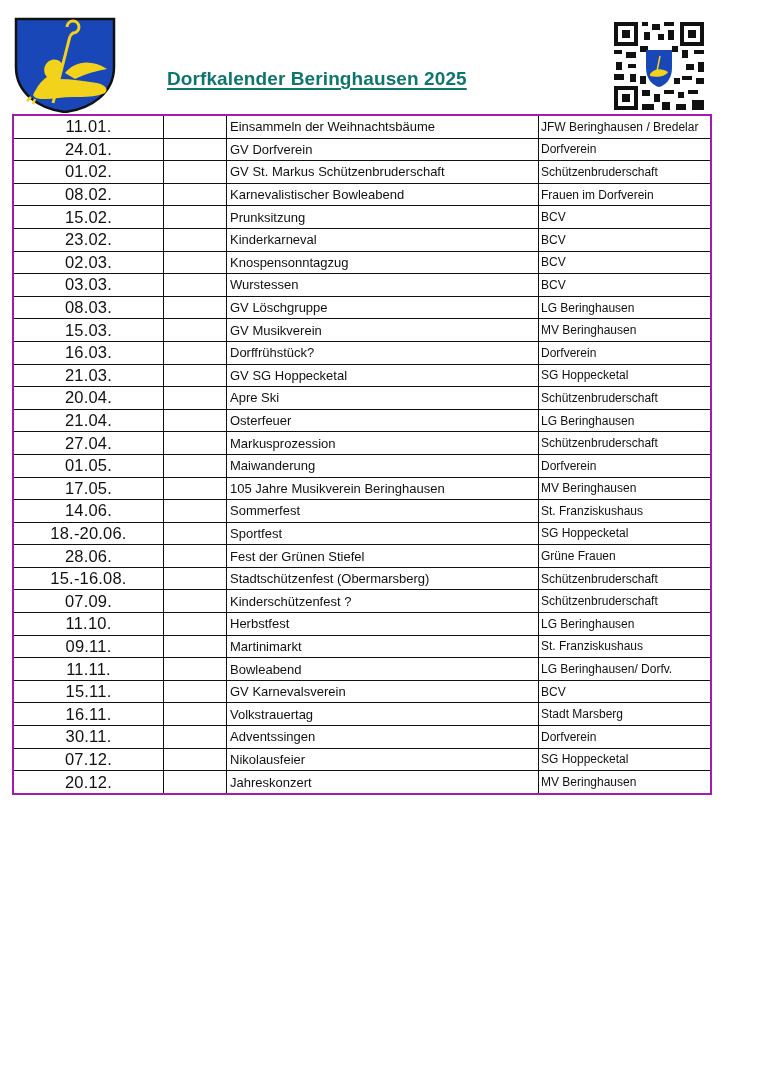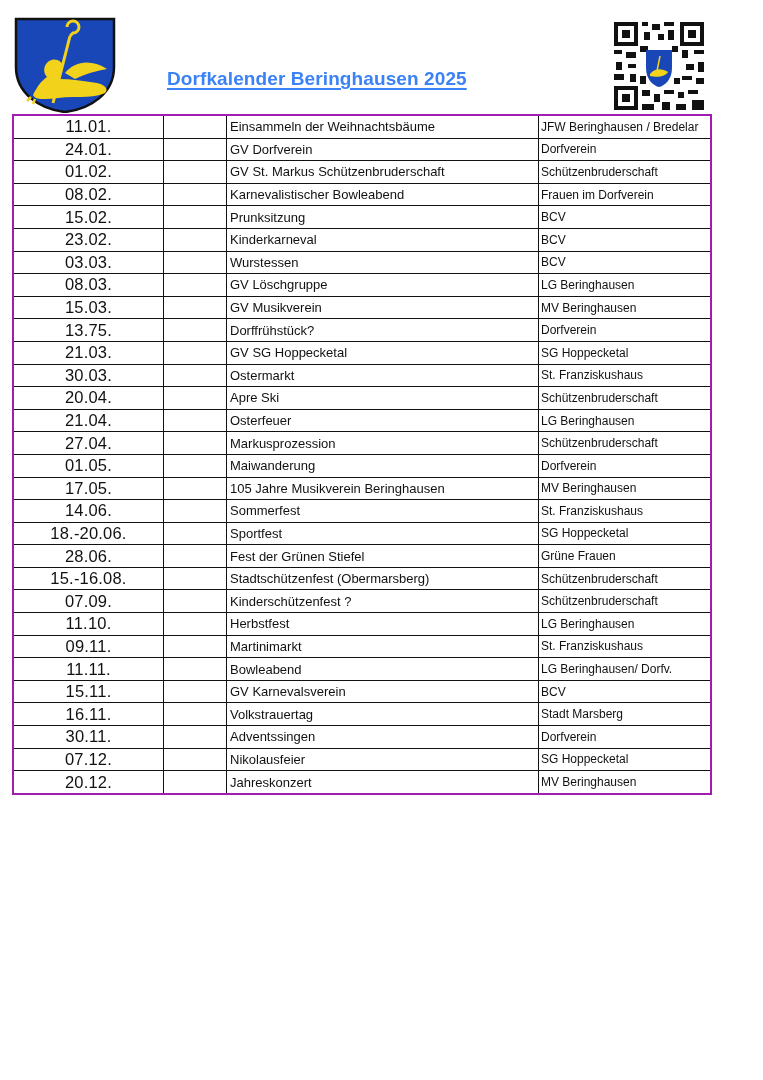--- a/index.html
+++ b/index.html
@@ -5,7 +5,7 @@
   html, body { margin:0; padding:0; background:#ffffff; }
   body { width:763px; height:1080px; position:relative; overflow:hidden; font-family:"Liberation Sans", sans-serif; color:#111; }
   .crest { position:absolute; left:13px; top:17px; width:104px; height:96px; }
-  .title { position:absolute; left:167px; top:68px; font-size:19px; font-weight:bold; color:#3b82f6; text-decoration:underline; text-decoration-thickness:2px; text-underline-offset:3px; white-space:nowrap; letter-spacing:0.1px; }
+  .title { position:absolute; left:167px; top:68px; font-size:19px; font-weight:bold; color:#0f766e; text-decoration:underline; text-decoration-thickness:2px; text-underline-offset:3px; white-space:nowrap; letter-spacing:0.1px; }
   .qr { position:absolute; left:612px; top:20px; width:94px; height:92px; }
   table.cal { position:absolute; left:12px; top:114px; width:700px; border-collapse:collapse; border:2px solid #a21caf; table-layout:fixed; }
   table.cal td { border:1.5px solid #111; height:21.6px; padding:0; overflow:hidden; white-space:nowrap; }

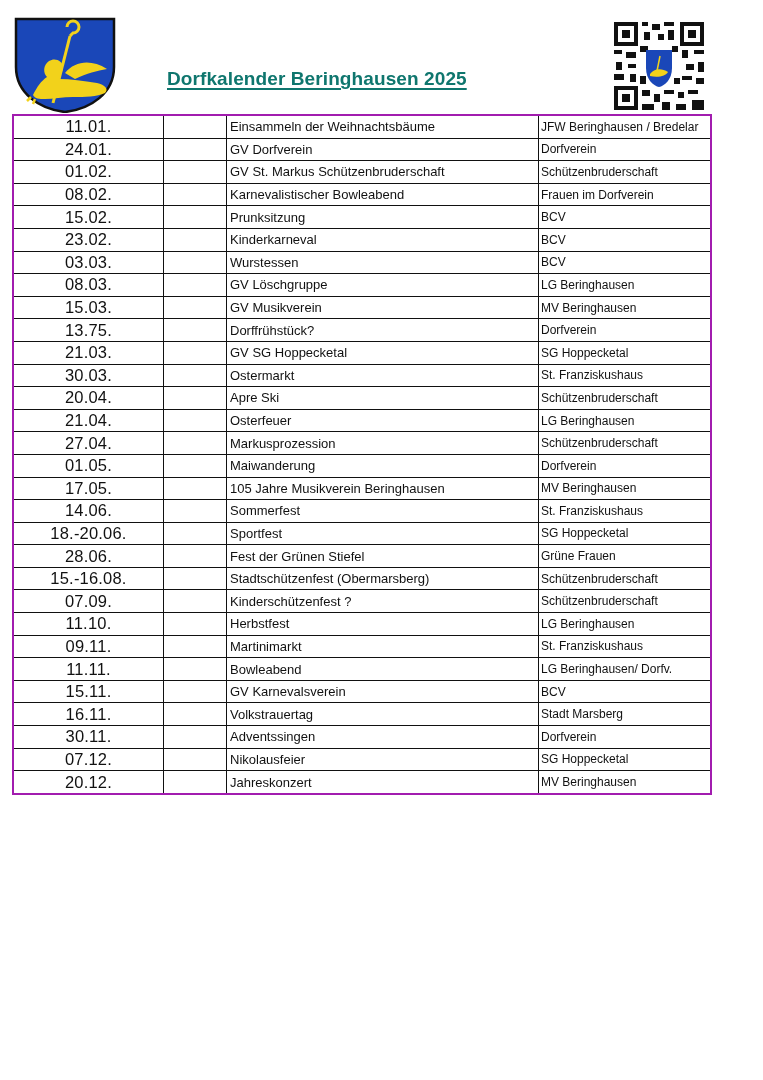--- a/index.html
+++ b/index.html
@@ -118,6 +118,12 @@
     <td class="c-org">BCV</td>
   </tr>
       <tr>
+    <td class="c-date">02.03.</td>
+    <td class="c-blank"></td>
+    <td class="c-event">Knospensonntagzug</td>
+    <td class="c-org">BCV</td>
+  </tr>
+      <tr>
     <td class="c-date">03.03.</td>
     <td class="c-blank"></td>
     <td class="c-event">Wurstessen</td>

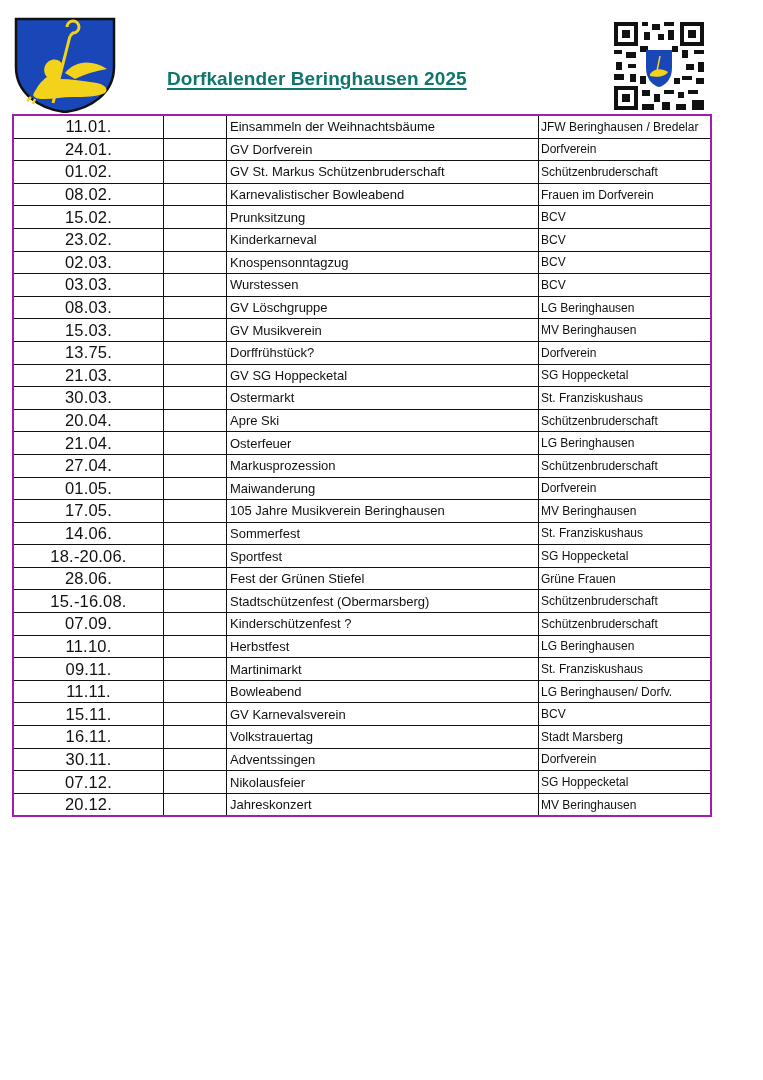--- a/index.html
+++ b/index.html
@@ -142,7 +142,7 @@
     <td class="c-org">MV Beringhausen</td>
   </tr>
       <tr>
-    <td class="c-date">13.75.</td>
+    <td class="c-date">16.03.</td>
     <td class="c-blank"></td>
     <td class="c-event">Dorffrühstück?</td>
     <td class="c-org">Dorfverein</td>

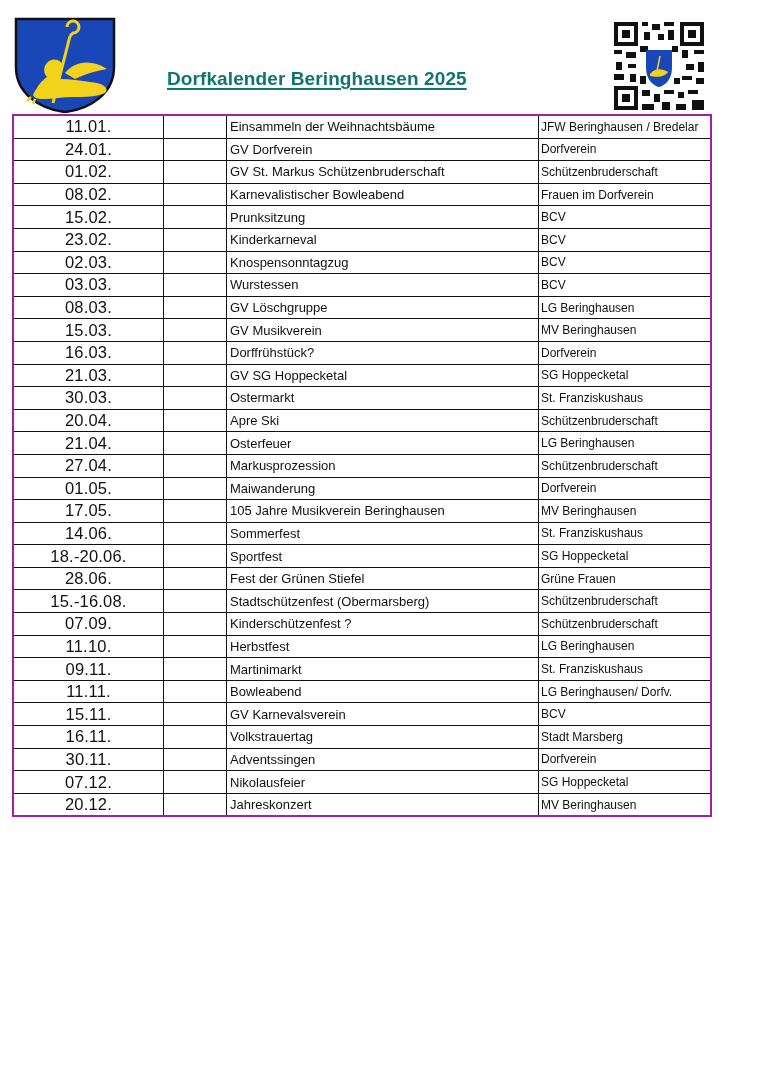--- a/index.html
+++ b/index.html
@@ -154,12 +154,6 @@
     <td class="c-org">SG Hoppecketal</td>
   </tr>
       <tr>
-    <td class="c-date">30.03.</td>
-    <td class="c-blank"></td>
-    <td class="c-event">Ostermarkt</td>
-    <td class="c-org">St. Franziskushaus</td>
-  </tr>
-      <tr>
     <td class="c-date">20.04.</td>
     <td class="c-blank"></td>
     <td class="c-event">Apre Ski</td>

